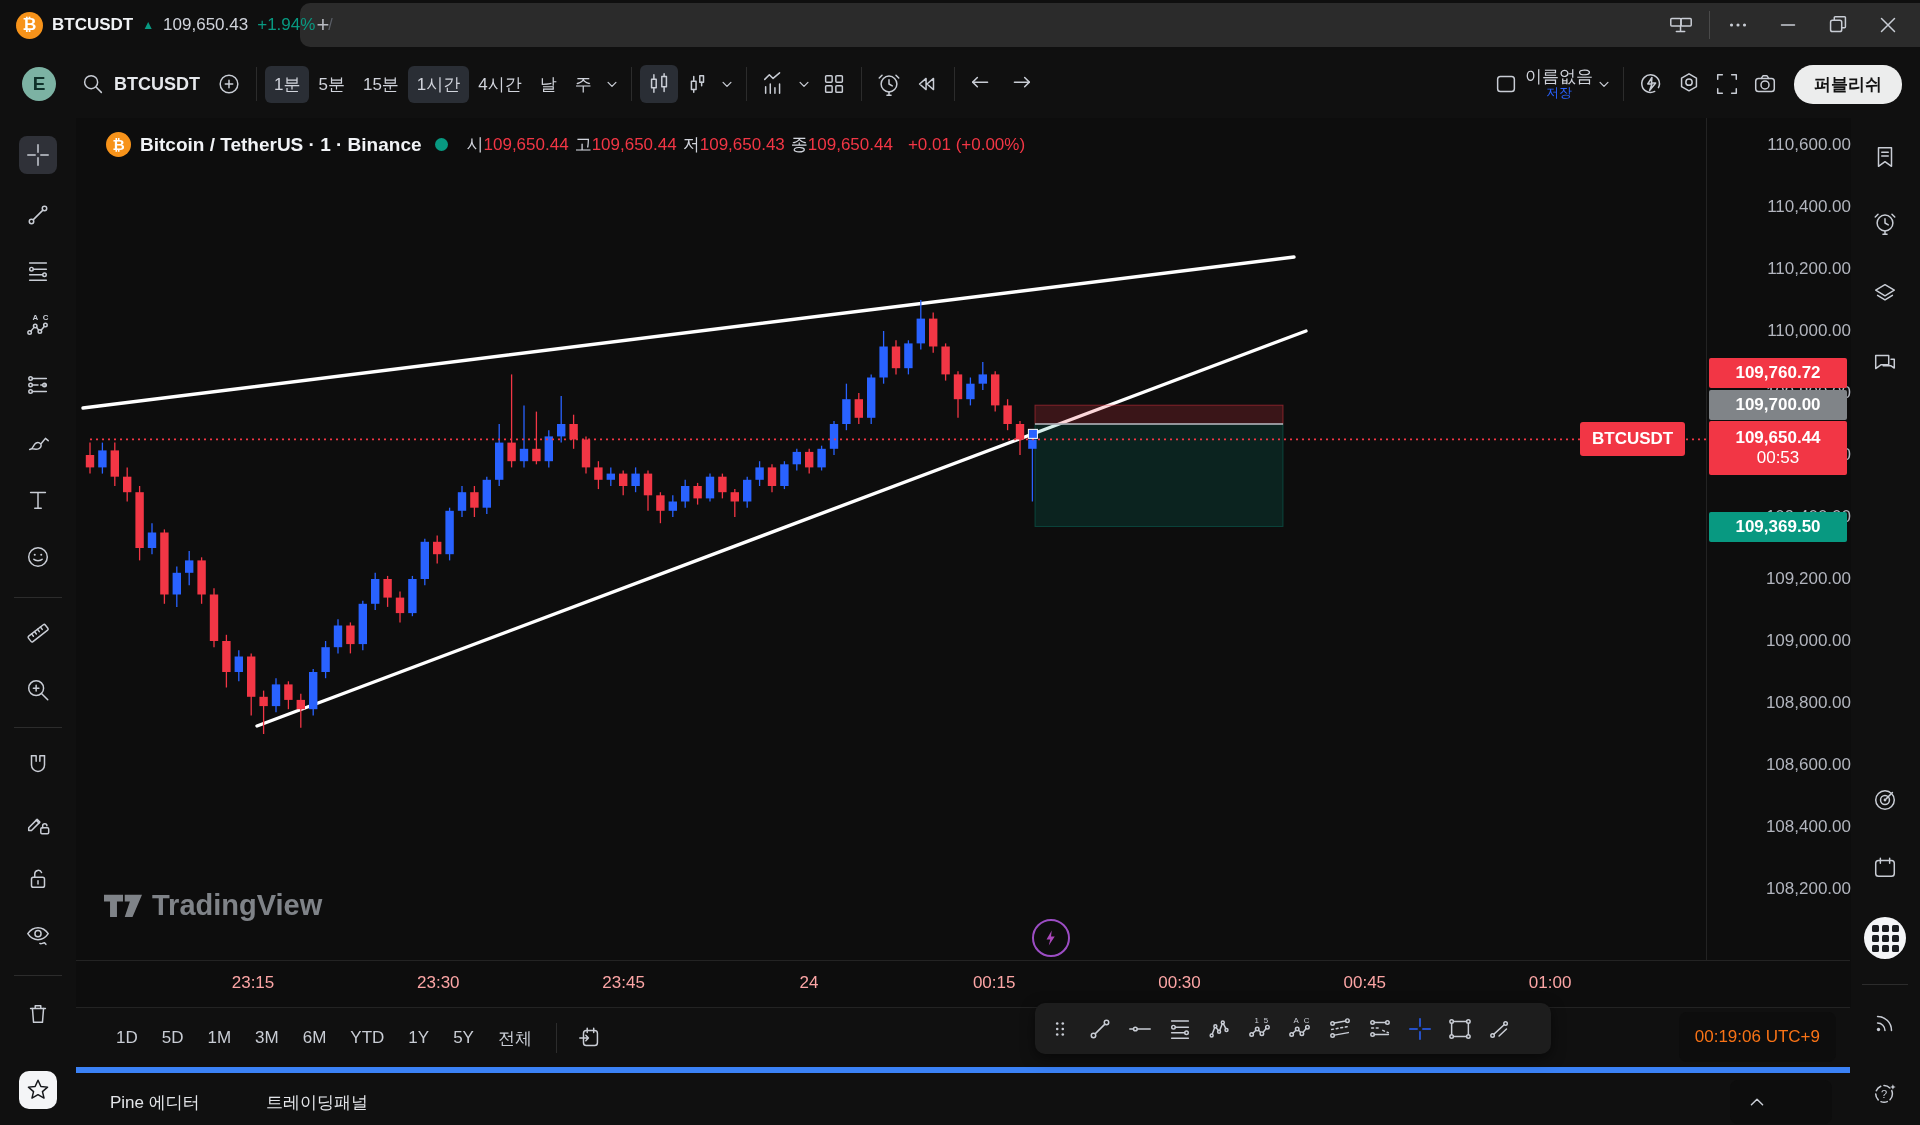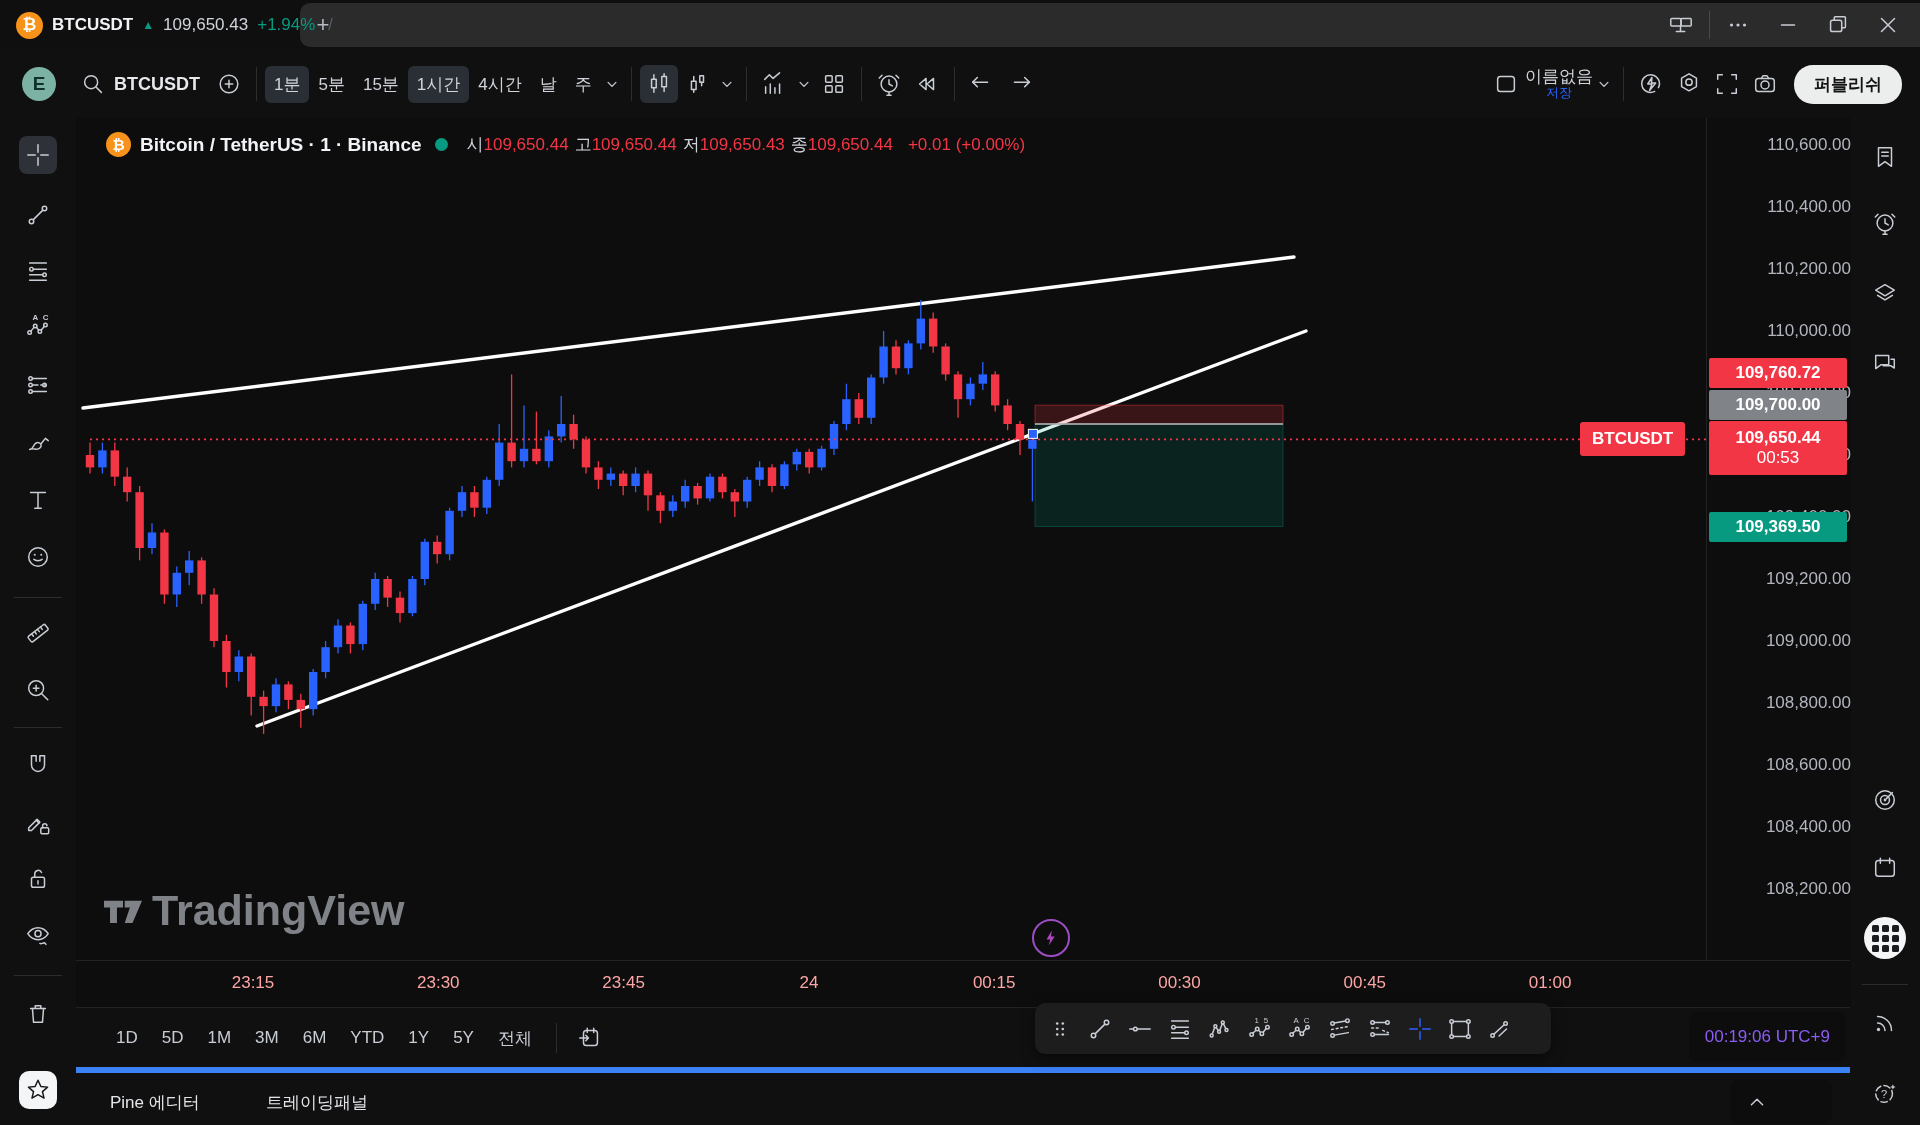--- a/index.html
+++ b/index.html
@@ -64,7 +64,7 @@
   #symheader .f .v{color:#f23645;}
   #symheader .chg{font-size:17px;color:#f23645;margin-left:6px;}
   #watermark{position:absolute;left:28px;top:768px;display:flex;align-items:center;gap:10px;opacity:.62;z-index:2;}
-  #watermark .wm-text{font-size:43px;font-weight:bold;color:#c6cbd4;}
+  #watermark .wm-text{font-size:29px;font-weight:bold;color:#c6cbd4;}
   #symtag{position:absolute;left:1504px;top:304px;height:34px;padding:0 12px;background:#f23645;color:#fff;
           font-size:17px;font-weight:bold;display:flex;align-items:center;border-radius:3px;z-index:6;}
   #flash-fab{position:absolute;left:956px;top:801px;width:34px;height:34px;border:2px solid #9c4dc4;

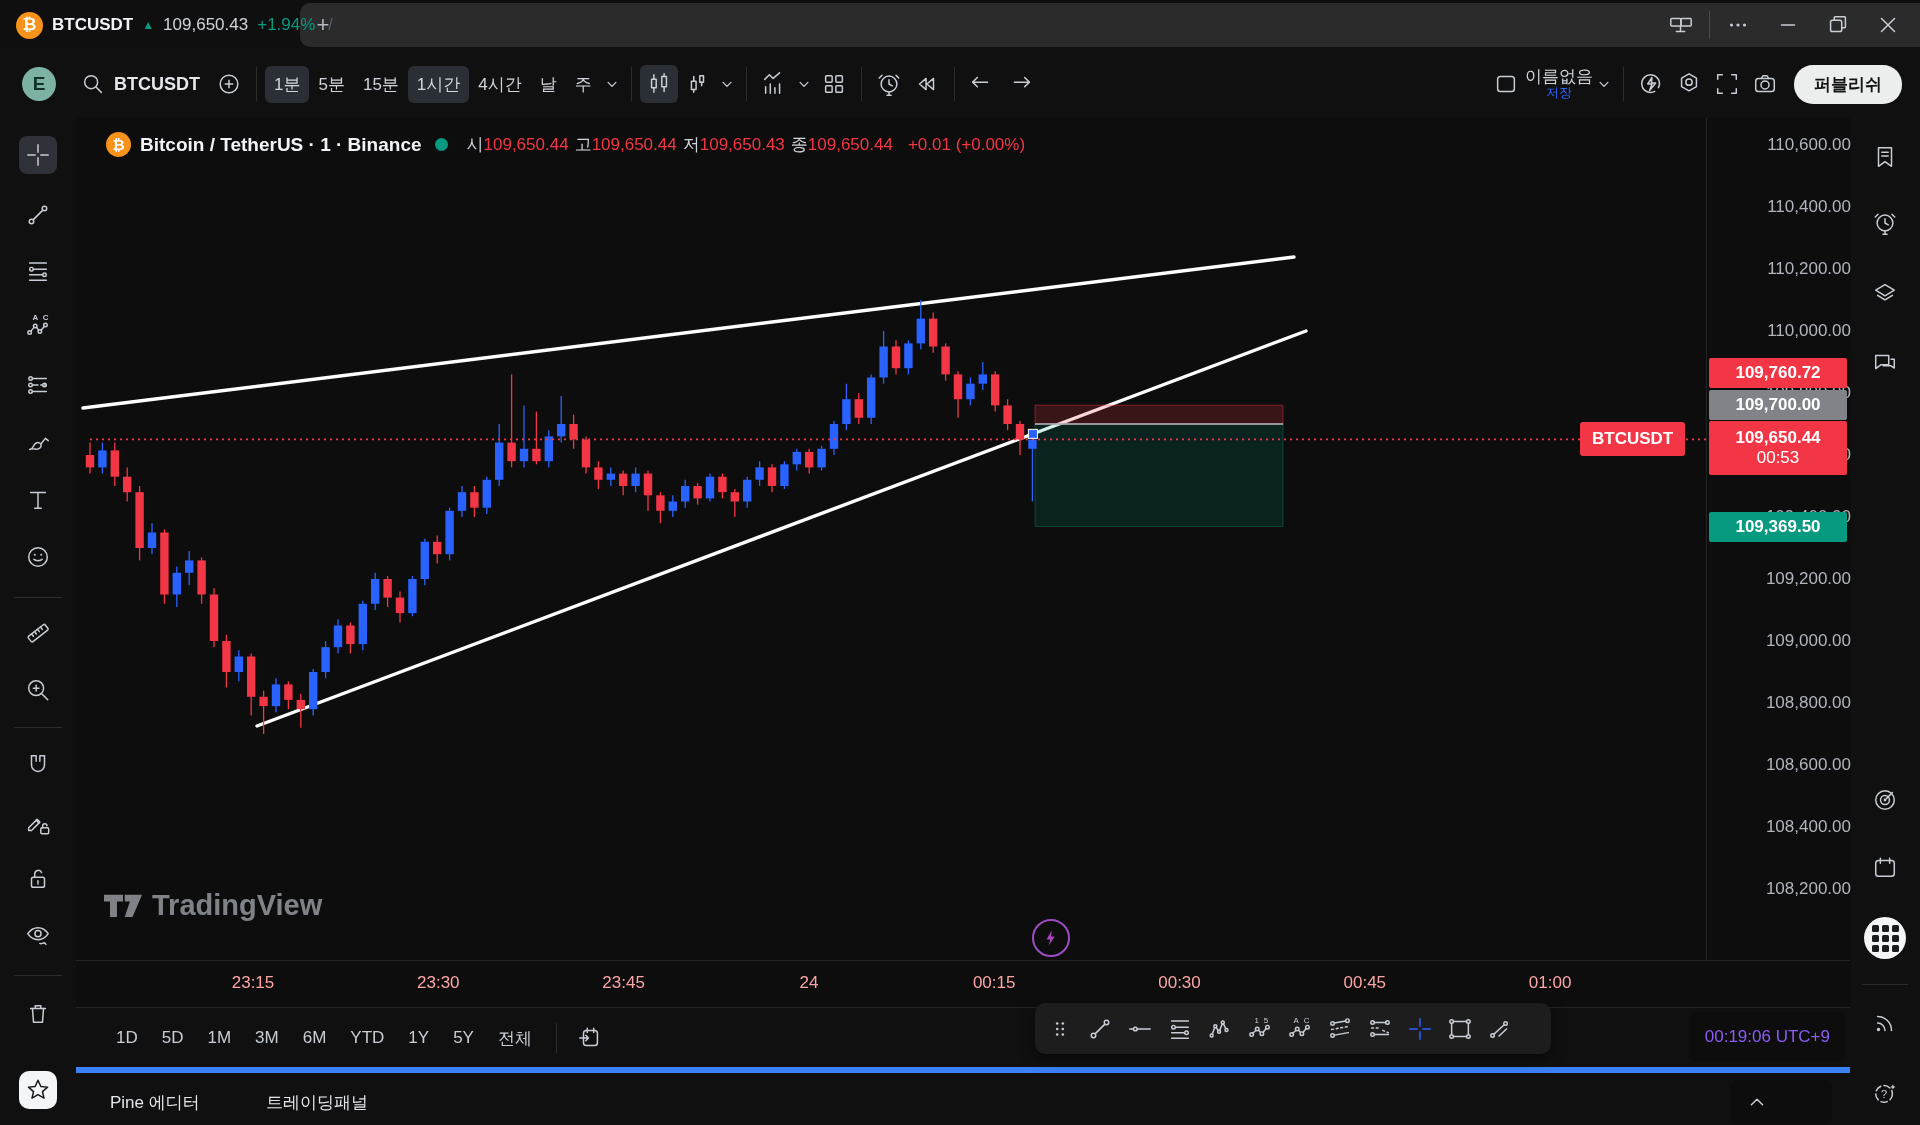--- a/index.html
+++ b/index.html
@@ -85,8 +85,8 @@
   #bottombar{left:76px;top:1007px;width:1774px;height:60px;background:#101010;border-top:1px solid #232323;}
   #ranges{position:absolute;left:30px;top:0;height:100%;display:flex;align-items:center;gap:4px;}
   .rngbtn{padding:6px 10px;font-size:17px;color:#c9cdd5;border-radius:6px;cursor:pointer;}
-  #clockbox{position:absolute;right:4px;top:4px;height:50px;padding:0 16px;background:#0d0d0d;border-radius:8px;
-            display:flex;align-items:center;font-size:17px;color:#8b5cf6;}
+  #clockbox{position:absolute;right:14px;top:4px;height:50px;padding:0 16px;background:#0d0d0d;border-radius:8px;
+            display:flex;align-items:center;font-size:17px;color:#f97316;}
   
   #drawbar{left:1035px;top:1003px;width:504px;height:51px;background:#1d1d1d;border-radius:10px;
            box-shadow:0 4px 14px rgba(0,0,0,.5);display:flex;align-items:center;padding:0 6px;gap:2px;z-index:8;}

